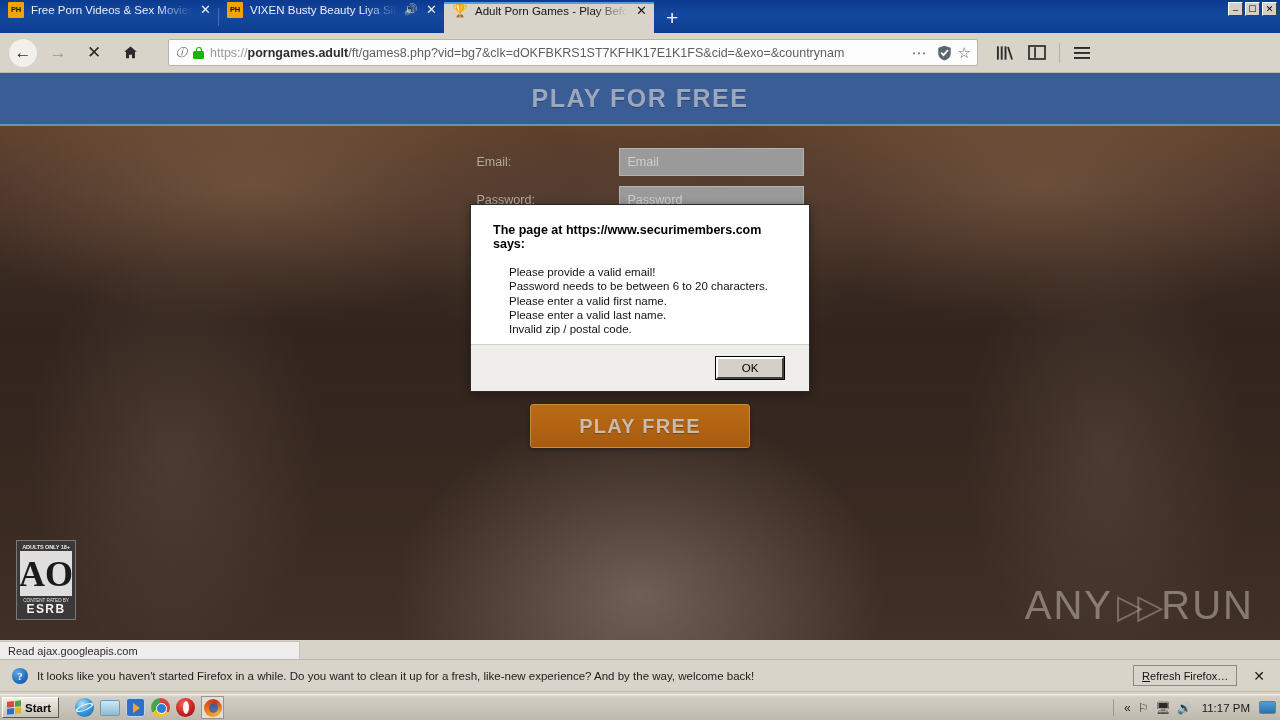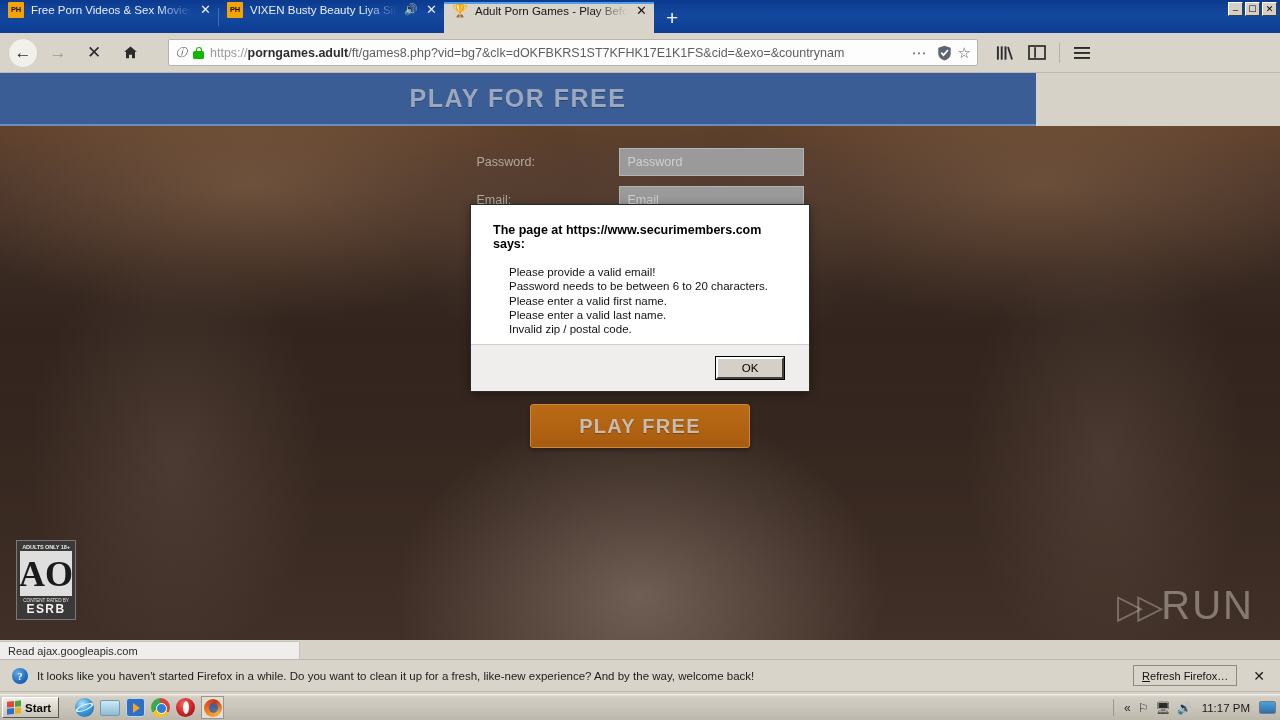--- a/index.html
+++ b/index.html
@@ -117,7 +117,7 @@
   
   .page { position: absolute; top: 73px; left: 0; width: 1280px; height: 567px; overflow: hidden; }
   .site-header {
-    position: absolute; top: 0; left: 0; width: 1036px; height: 53px;
+    position: absolute; top: 0; left: 0; width: 1280px; height: 53px;
     background: #3a5d96;
     display: flex; align-items: center; justify-content: center;
     border-bottom: 2px solid #6b8ec2;

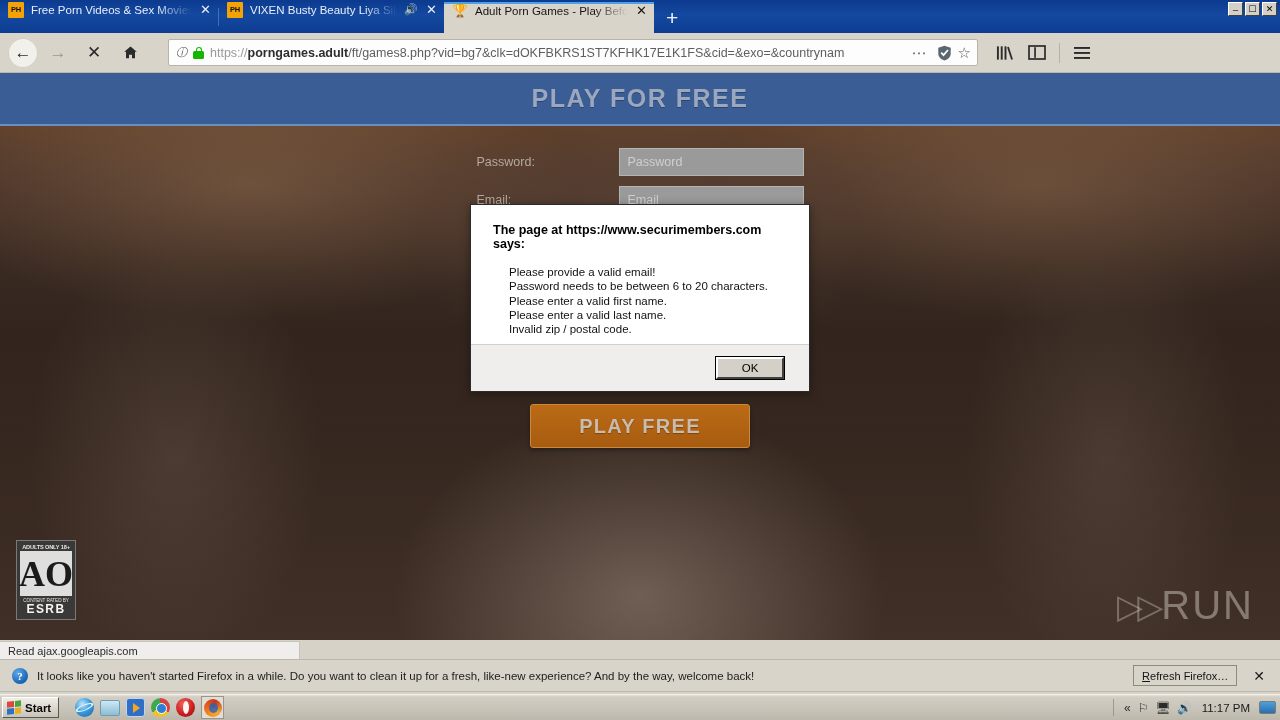--- a/index.html
+++ b/index.html
@@ -406,12 +406,12 @@
 
     <div class="form-area">
       <div class="frow">
+        <div class="flabel">Email:</div>
+        <div class="finput">Email</div>
+      </div>
+      <div class="frow">
         <div class="flabel">Password:</div>
         <div class="finput">Password</div>
-      </div>
-      <div class="frow">
-        <div class="flabel">Email:</div>
-        <div class="finput">Email</div>
       </div>
     </div>
 

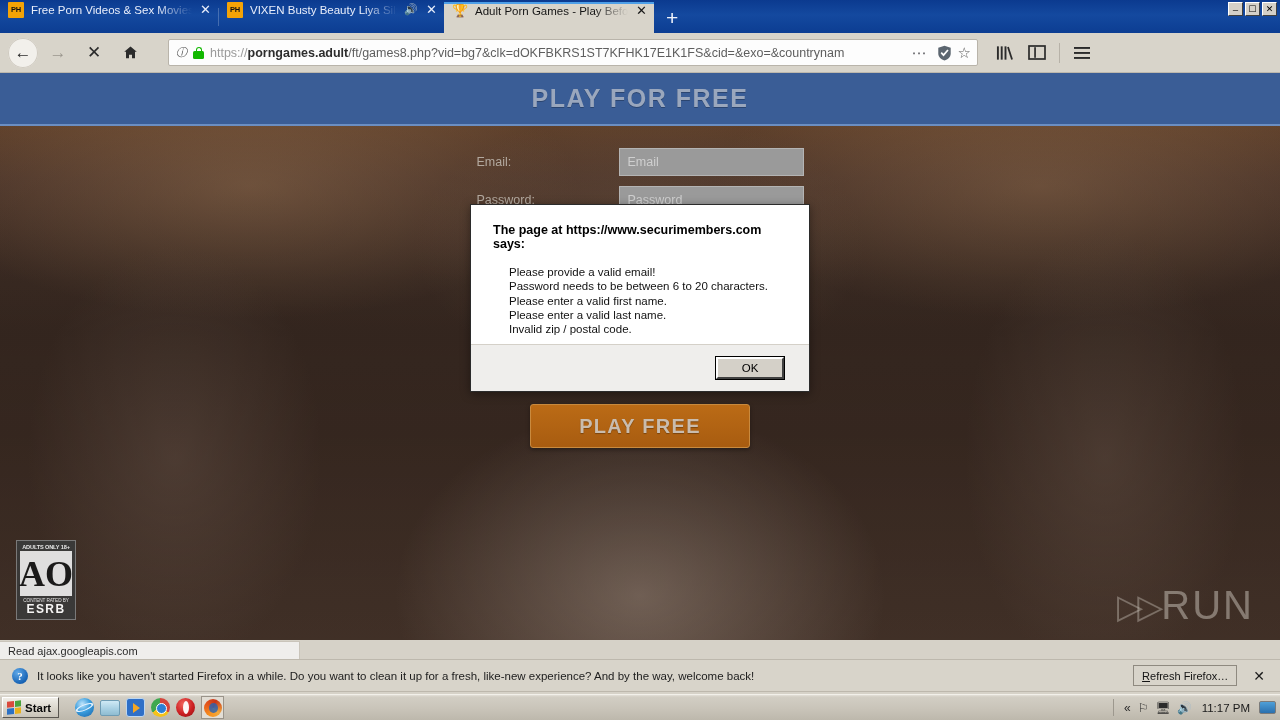--- a/index.html
+++ b/index.html
@@ -425,6 +425,7 @@
     </div>
 
     <div class="anyrun">
+      <span>ANY</span>
       <span class="tri">▷▷</span>
       <span>RUN</span>
     </div>

